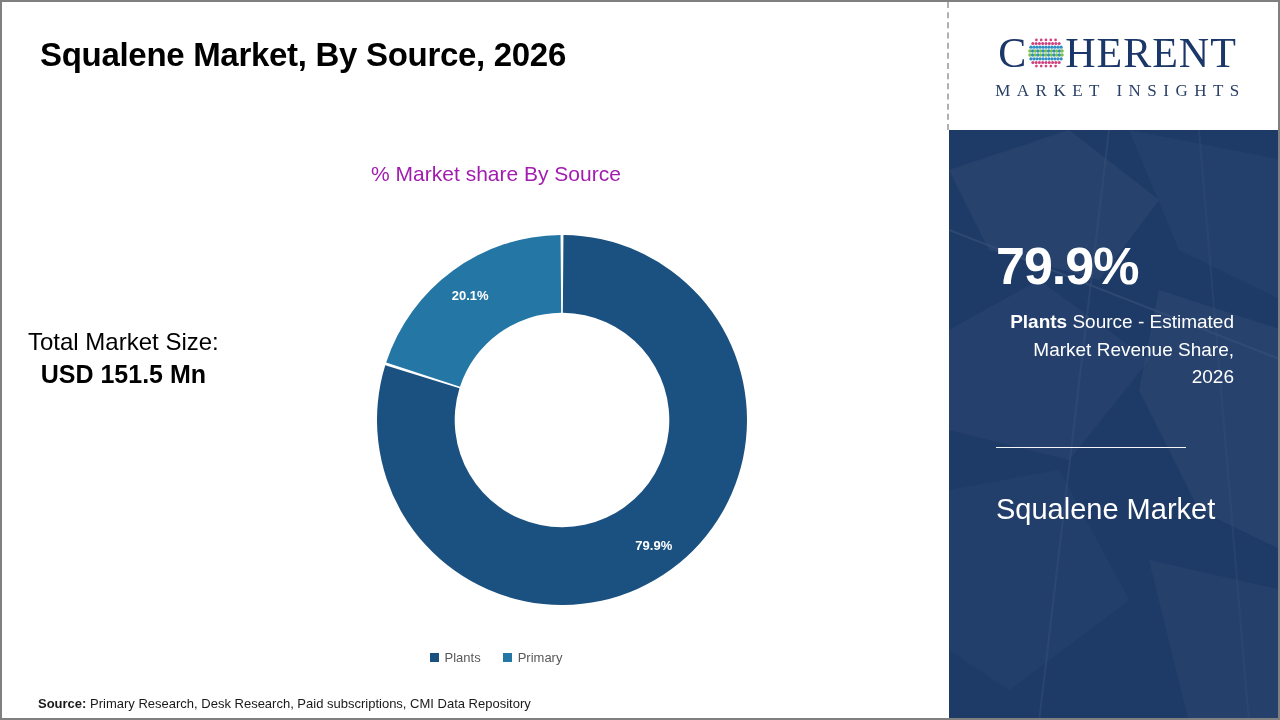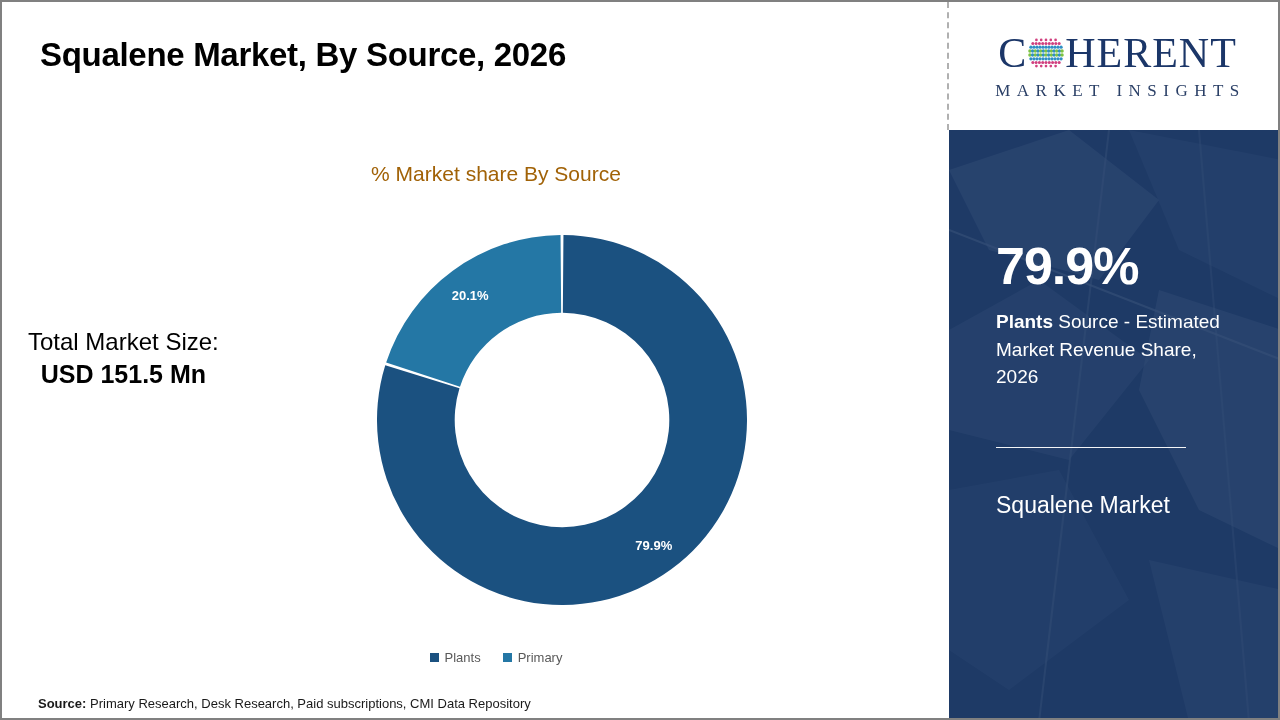--- a/index.html
+++ b/index.html
@@ -41,7 +41,7 @@
     width: 944px;
     text-align: center;
     font-size: 21px;
-    color: #a16207;
+    color: #a21caf;
     transform: translateX(22px);
   }
 

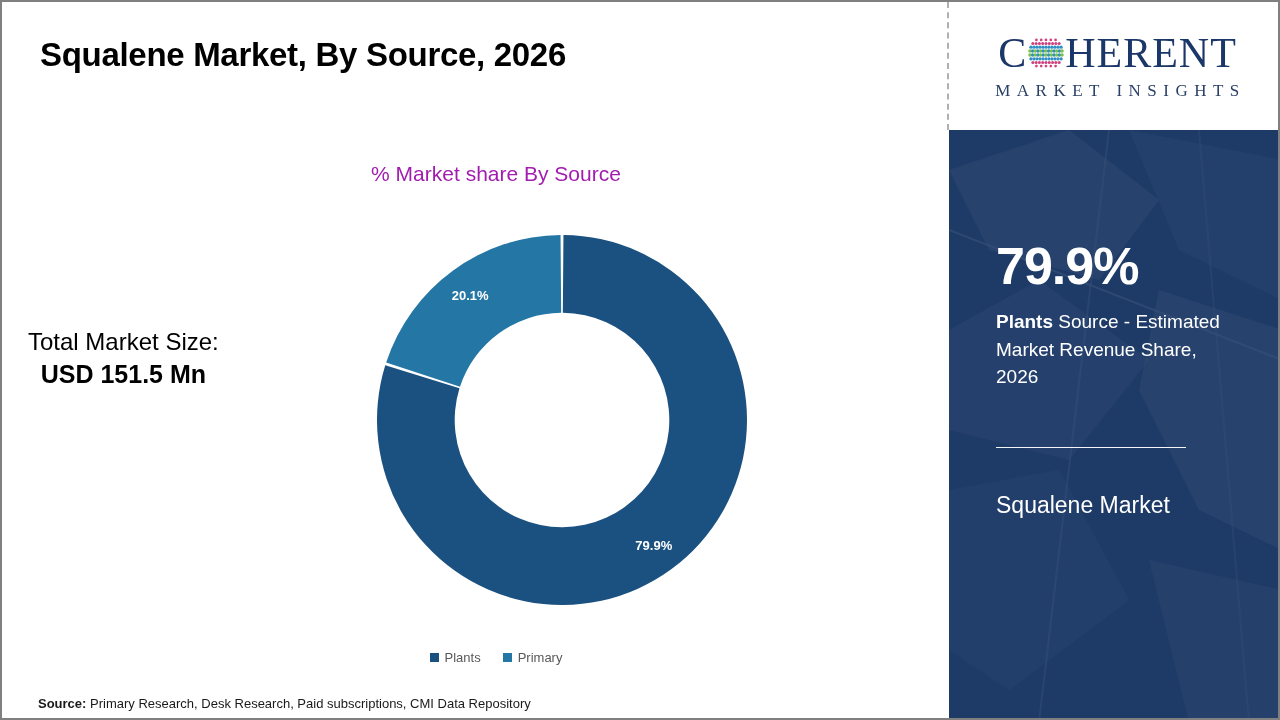--- a/index.html
+++ b/index.html
@@ -203,6 +203,7 @@
     line-height: 1.45;
     margin-top: 16px;
     max-width: 250px;
+    text-align: right;
   }
   .panel-desc b { font-weight: bold; }
   .panel-rule {

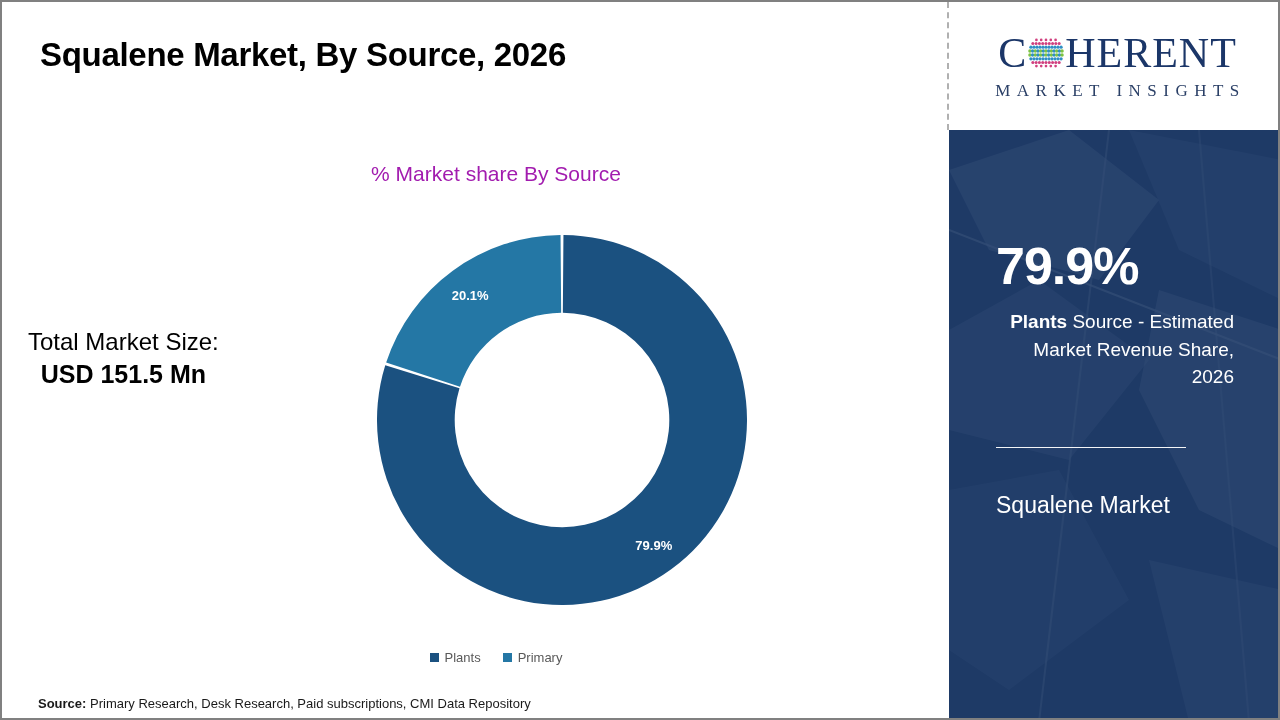--- a/index.html
+++ b/index.html
@@ -214,7 +214,7 @@
     opacity: 0.95;
   }
   .panel-footer {
-    font-size: 23px;
+    font-size: 29px;
     color: #ffffff;
     margin-top: 44px;
     line-height: 1.2;

